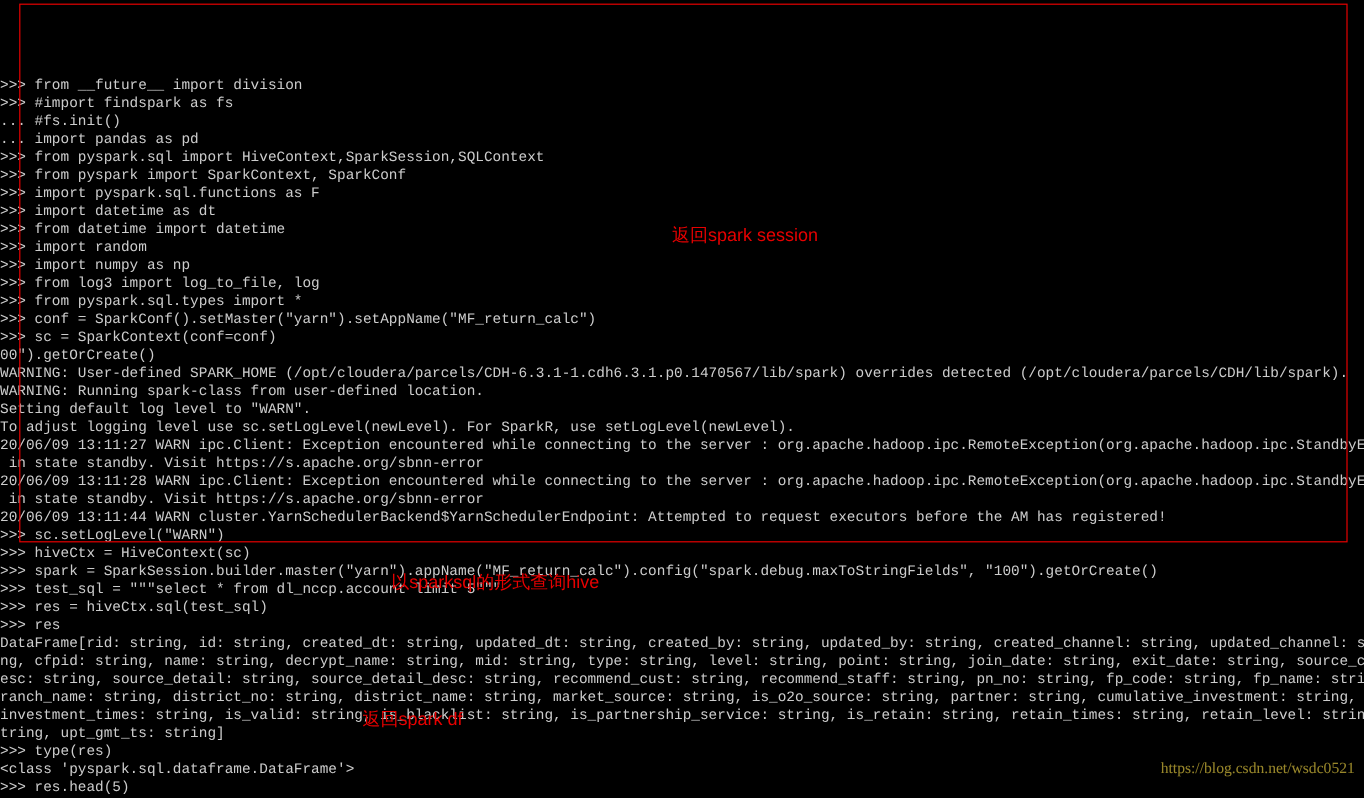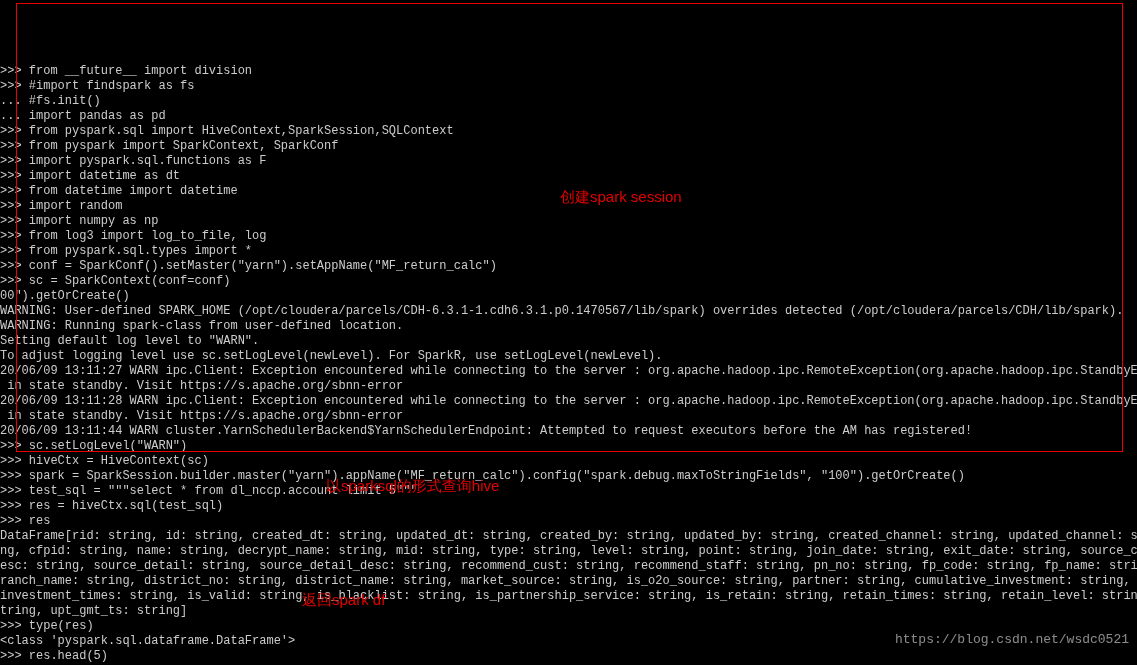--- a/index.html
+++ b/index.html
@@ -62,7 +62,7 @@
 
 <div class="red-box box1"></div>
 
-<div class="annot a1">创建spark session</div>
+<div class="annot a1">返回spark session</div>
 <div class="annot a2">以sparksql的形式查询hive</div>
 <div class="annot a3">返回spark df</div>
 

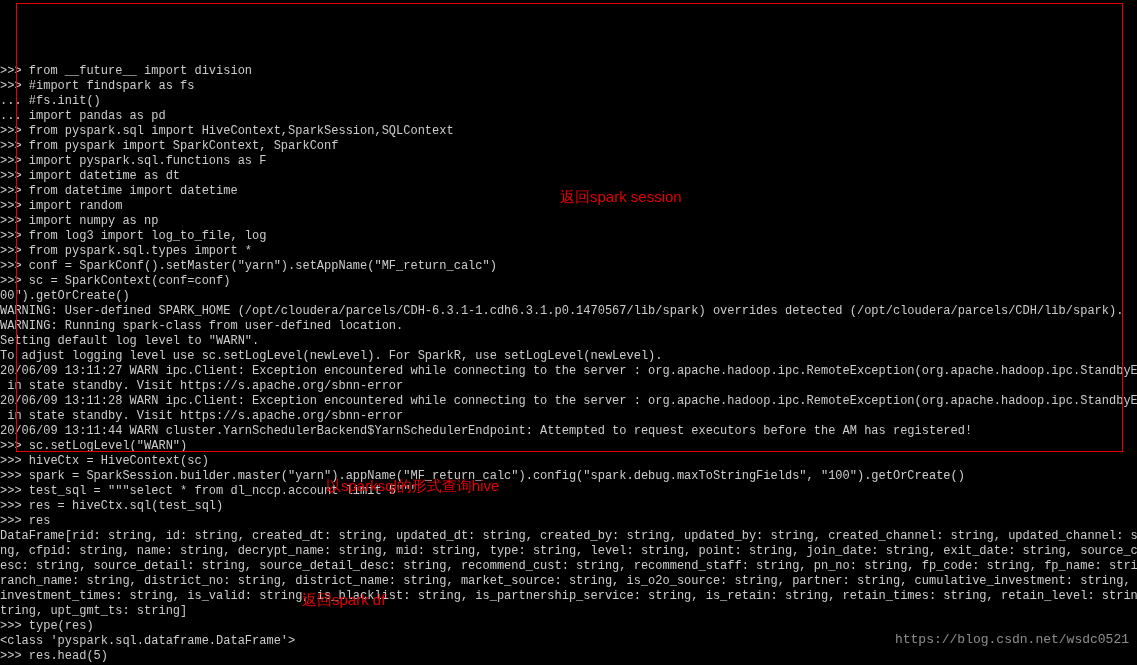--- a/index.html
+++ b/index.html
@@ -47,9 +47,9 @@
     position: absolute;
     right: 8px;
     bottom: 18px;
-    color: #e5e5e5;
+    color: #fde047;
     opacity: 0.6;
-    font-family: Liberation Mono, monospace;
+    font-family: Liberation Serif, serif;
     font-size: 13px;
   }
 </style>

